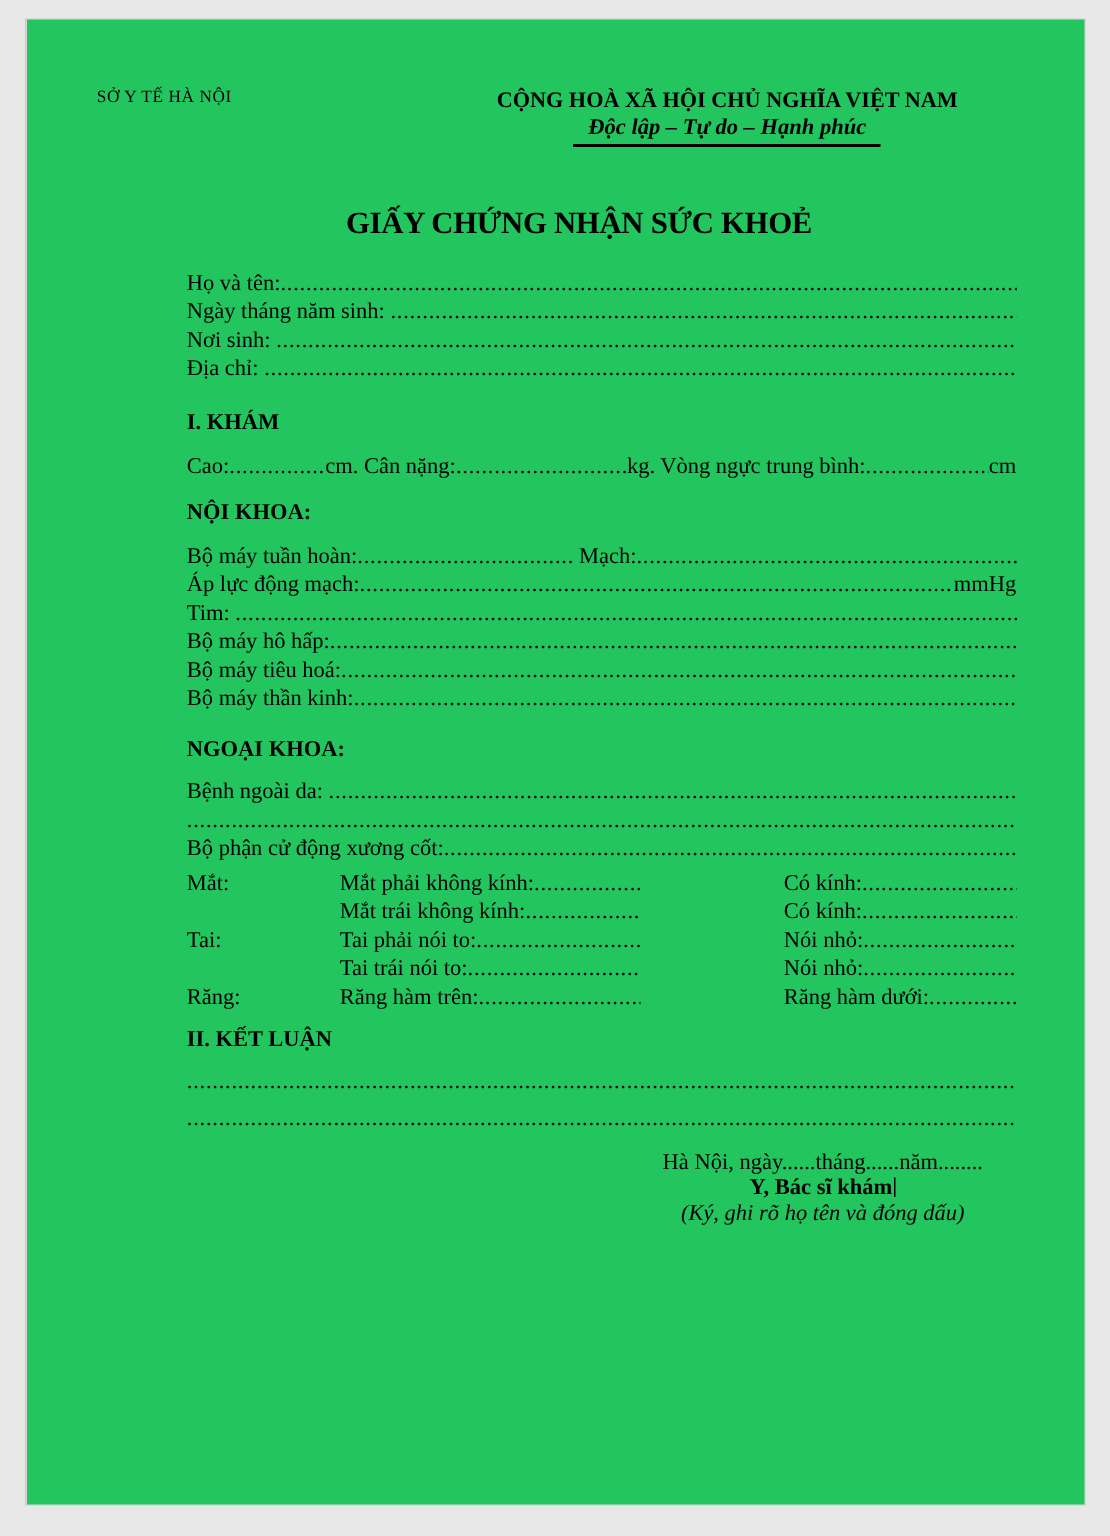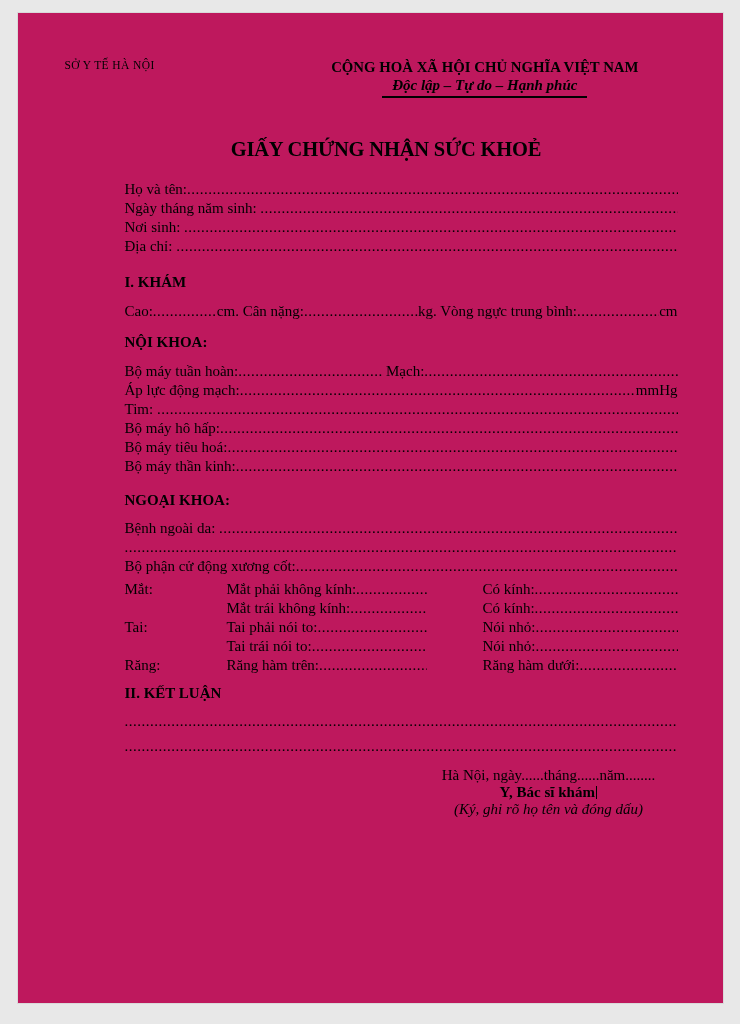--- a/index.html
+++ b/index.html
@@ -14,7 +14,7 @@
     width: 707px;
     min-height: 992px;
     margin: 12px auto 20px;
-    background: #be185d;
+    background: #22c55e;
     border: 1px solid #d9d9d9;
     padding-top: 46px;
   }

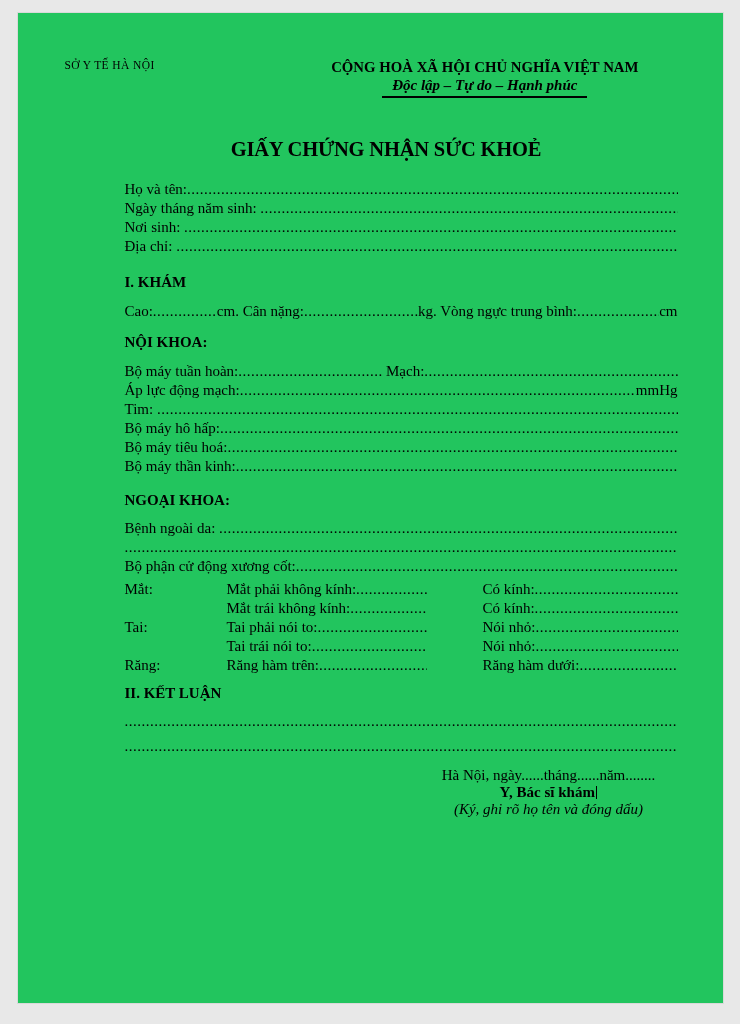--- a/index.html
+++ b/index.html
@@ -69,7 +69,7 @@
   .senses { margin-top: 4px; }
   .senses-row { display: flex; align-items: baseline; }
   .senses-group { flex: 0 0 102px; font-weight: normal; white-space: pre; }
-  .senses-left { flex: 0 0 200px; margin-right: 36px; display: flex; align-items: baseline; min-width: 0; }
+  .senses-left { flex: 0 0 200px; margin-right: 76px; display: flex; align-items: baseline; min-width: 0; }
   .senses-right { flex: 1 1 0; display: flex; align-items: baseline; min-width: 0; margin-left: 20px; }
 
   .h-ketluan { margin-top: 9px; }

